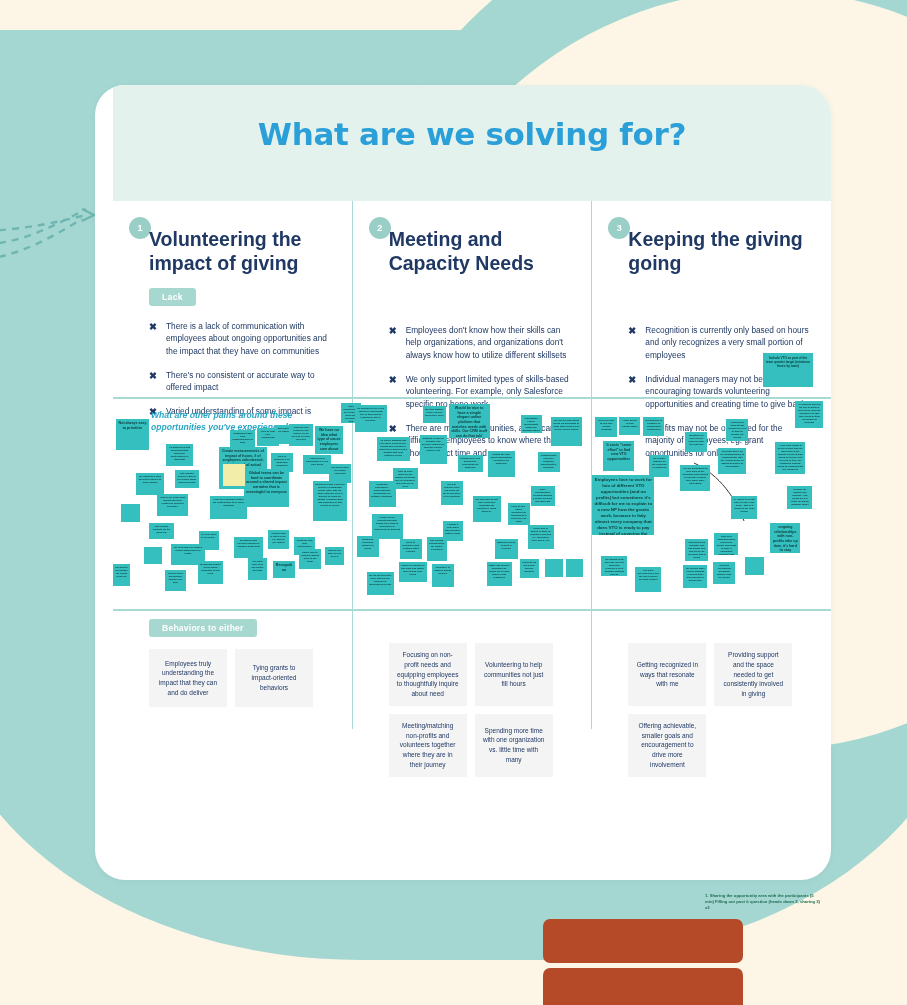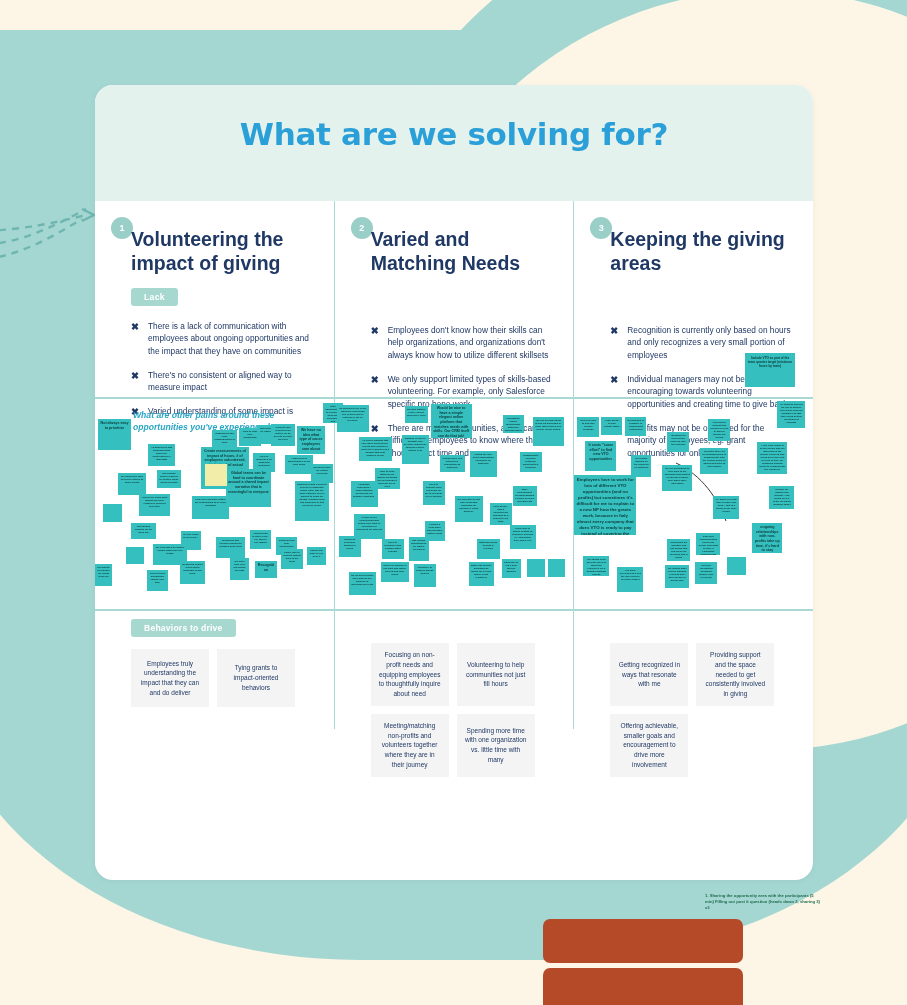--- a/index.html
+++ b/index.html
@@ -27,8 +27,9 @@
   
   #card{
     position:absolute;left:95px;top:85px;width:718px;height:795px;
-    background:#ffffff;border-radius:18px;overflow:hidden;
+    background:#ffffff;border-radius:30px;overflow:hidden;
     box-shadow:0 1px 6px rgba(0,0,0,.05);
+    padding-left:18px;
   }
   #card-header{
     background:#E4F2EE;padding:32px 40px 26px 40px;text-align:center;

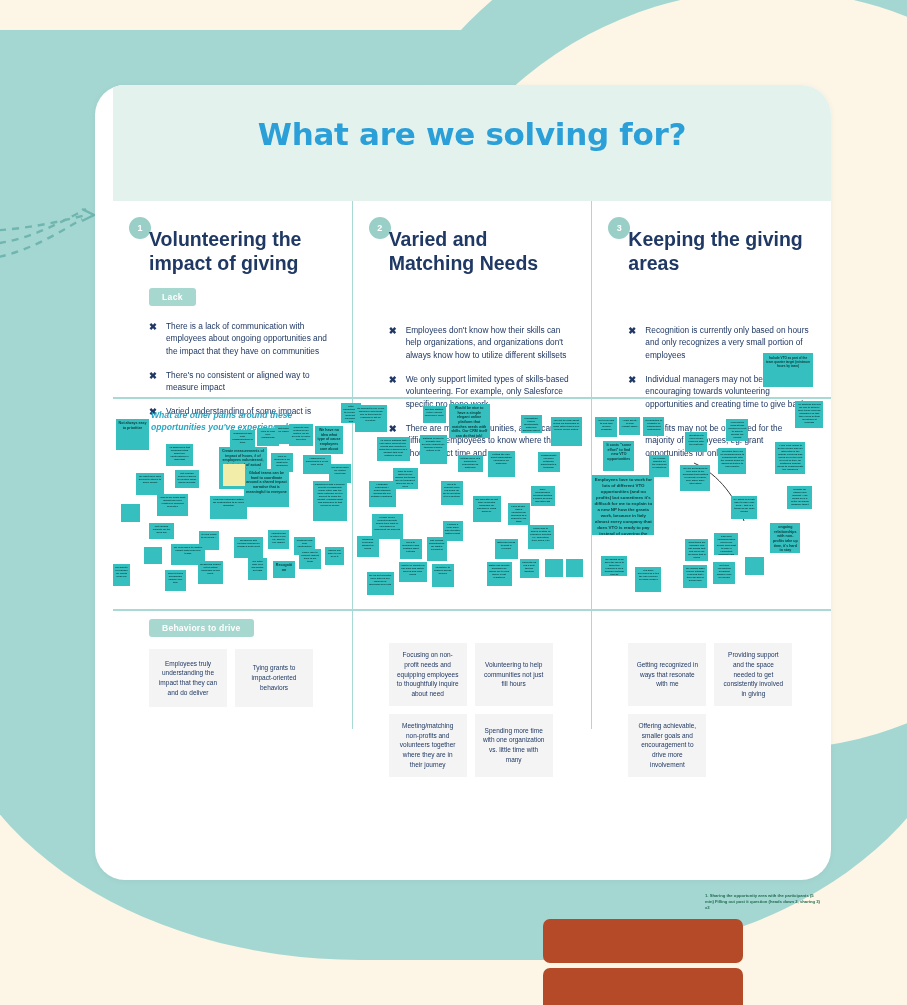--- a/index.html
+++ b/index.html
@@ -207,7 +207,7 @@
     <div class="col">
       <div class="col-top">
         <div class="col-badge">2</div>
-        <div class="col-title">Varied and Matching Needs</div>
+        <div class="col-title">Meeting and Capacity Needs</div>
         <ul class="pain-list" style="margin-top:48px">
           <li class="pain-item">
             <span class="pain-x">✖</span>

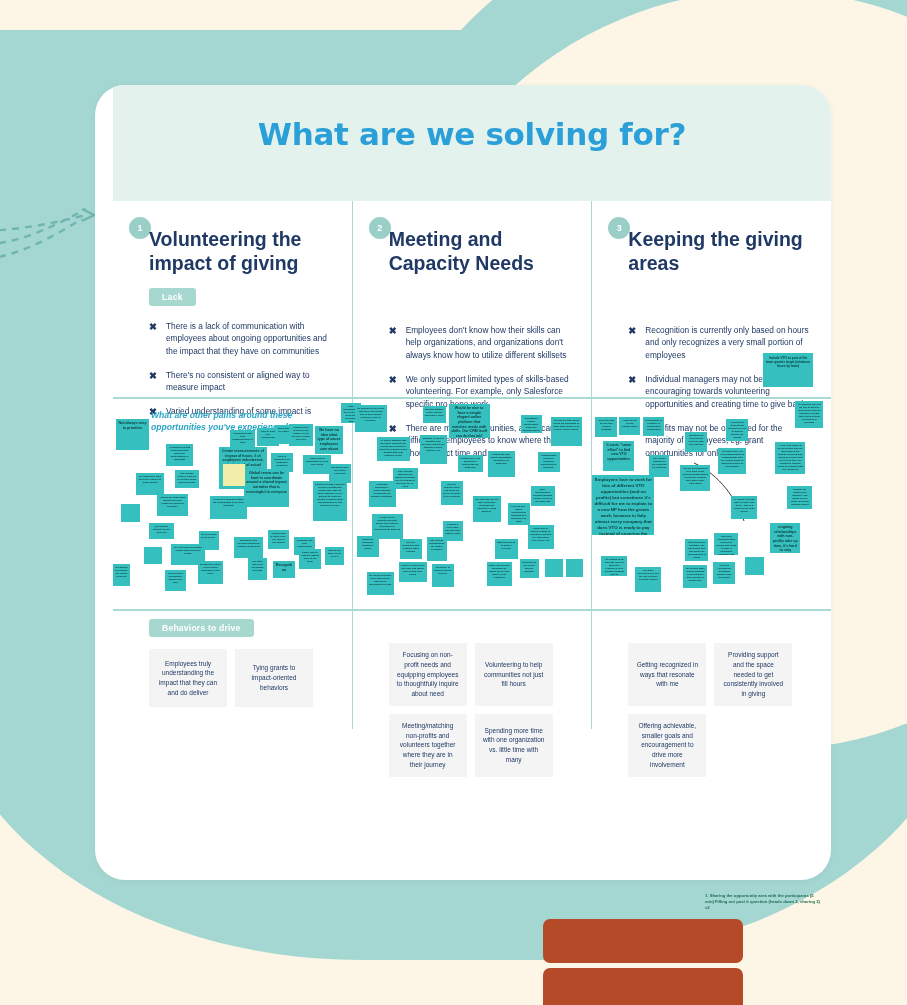--- a/index.html
+++ b/index.html
@@ -270,7 +270,7 @@
     <div class="col">
       <div class="col-top">
         <div class="col-badge">3</div>
-        <div class="col-title">Keeping the giving areas</div>
+        <div class="col-title">Keeping the giving going</div>
         <ul class="pain-list" style="margin-top:48px">
           <li class="pain-item">
             <span class="pain-x">✖</span>

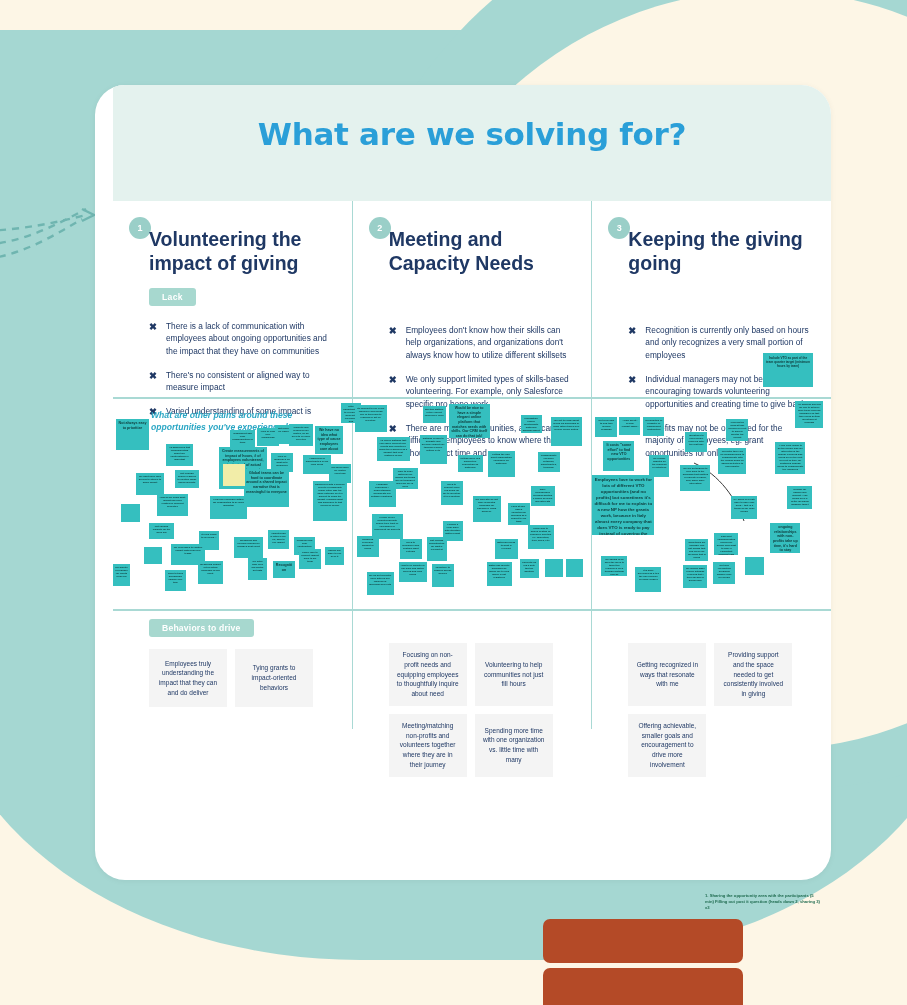--- a/index.html
+++ b/index.html
@@ -148,7 +148,7 @@
           </li>
           <li class="pain-item">
             <span class="pain-x">✖</span>
-            <span class="pain-text">There's no consistent or aligned way to measure impact</span>
+            <span class="pain-text">There's no consistent or accurate way to offered impact</span>
           </li>
           <li class="pain-item">
             <span class="pain-x">✖</span>

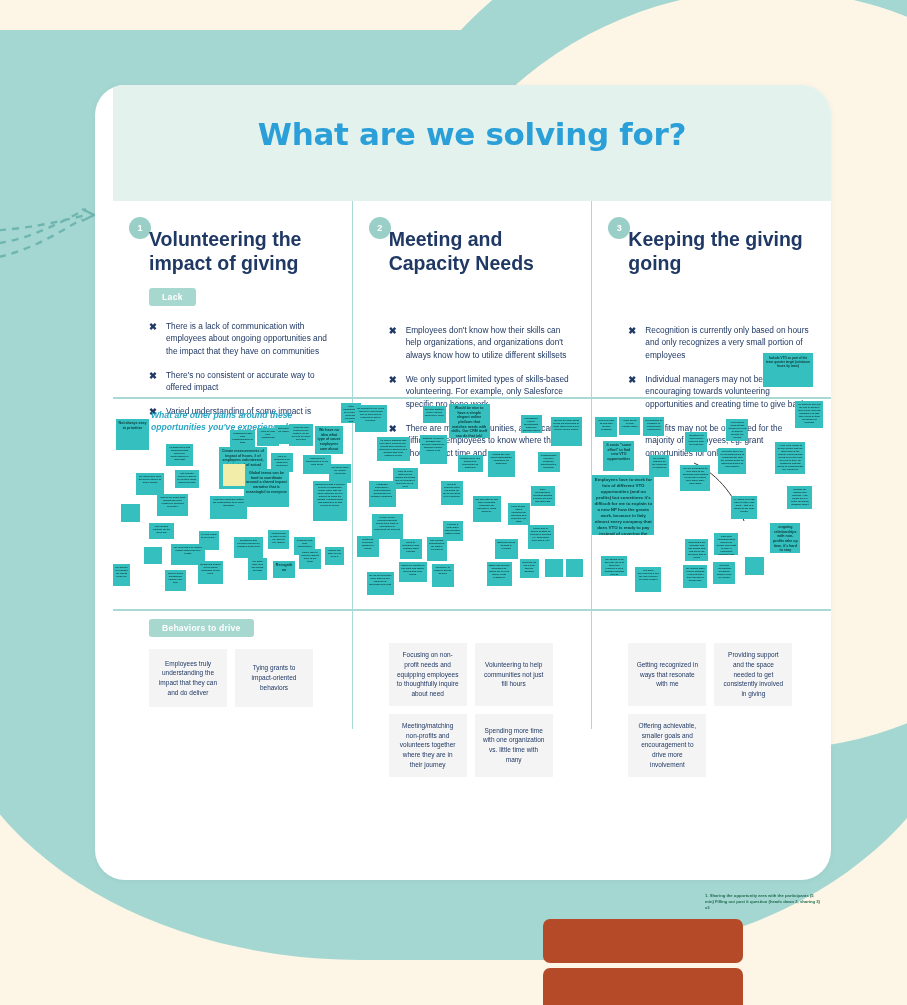--- a/index.html
+++ b/index.html
@@ -196,7 +196,7 @@
           </div>
       </div>
       <div class="behaviors">
-        <div class="tag-behaviors">Behaviors to drive</div>
+        <div class="tag-behaviors">Behaviors to either</div>
         <div class="beh-grid">
             <div class="beh-card">Employees truly understanding the impact that they can and do deliver</div>
             <div class="beh-card">Tying grants to impact-oriented behaviors</div>

